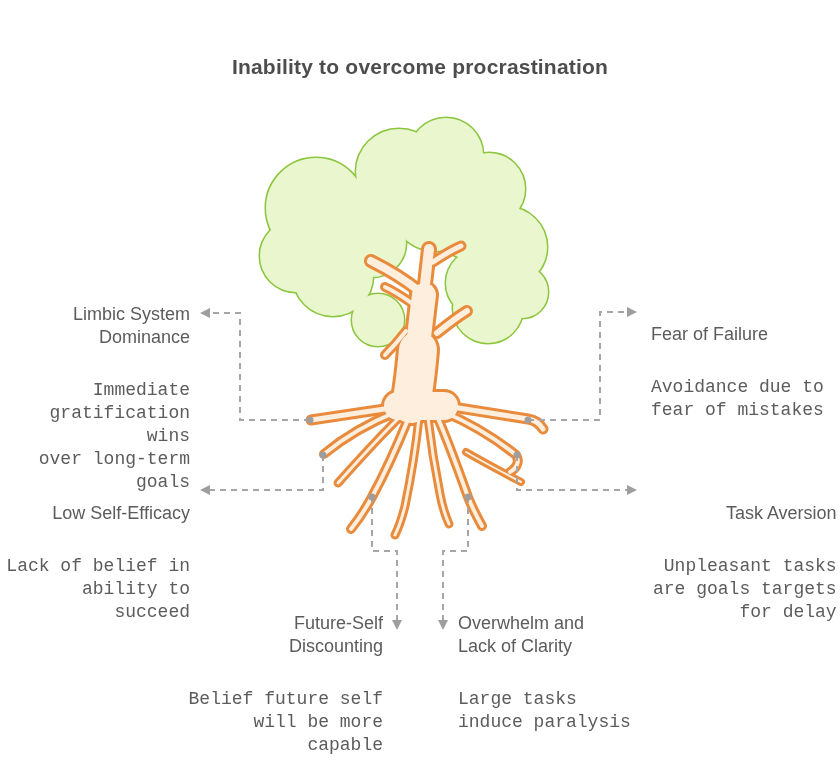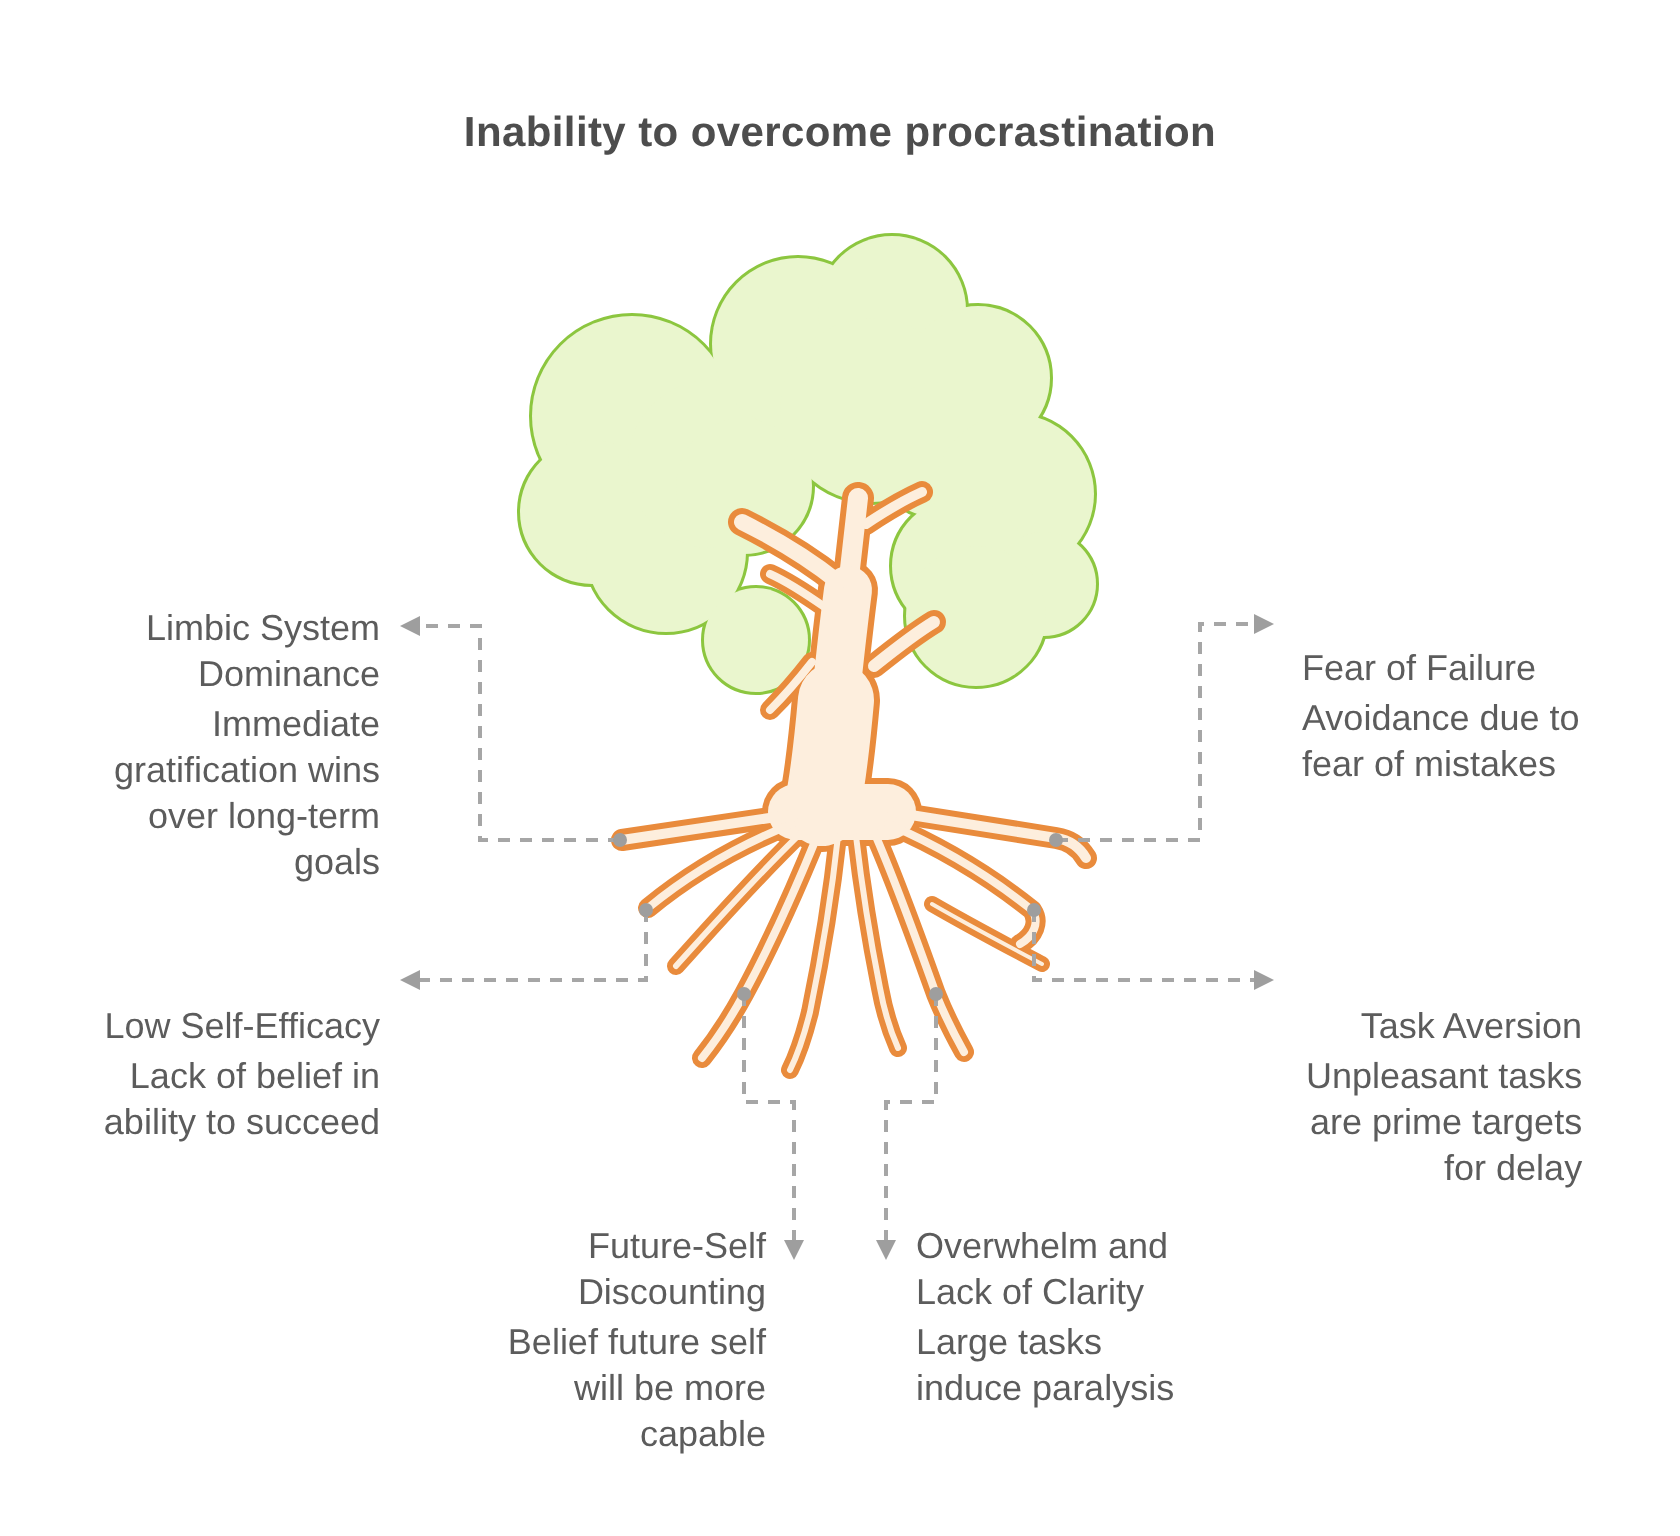--- a/index.html
+++ b/index.html
@@ -27,7 +27,7 @@
     color:var(--label-text,#5c5c5c);white-space:pre-line;
   }
   .callout.right{text-align:right;}
-  .callout .body{display:block;margin-top:2px;}
+  .callout .body{display:block;margin-top:30px;font-family:Liberation Mono, monospace;}
 </style>
 </head>
 <body>

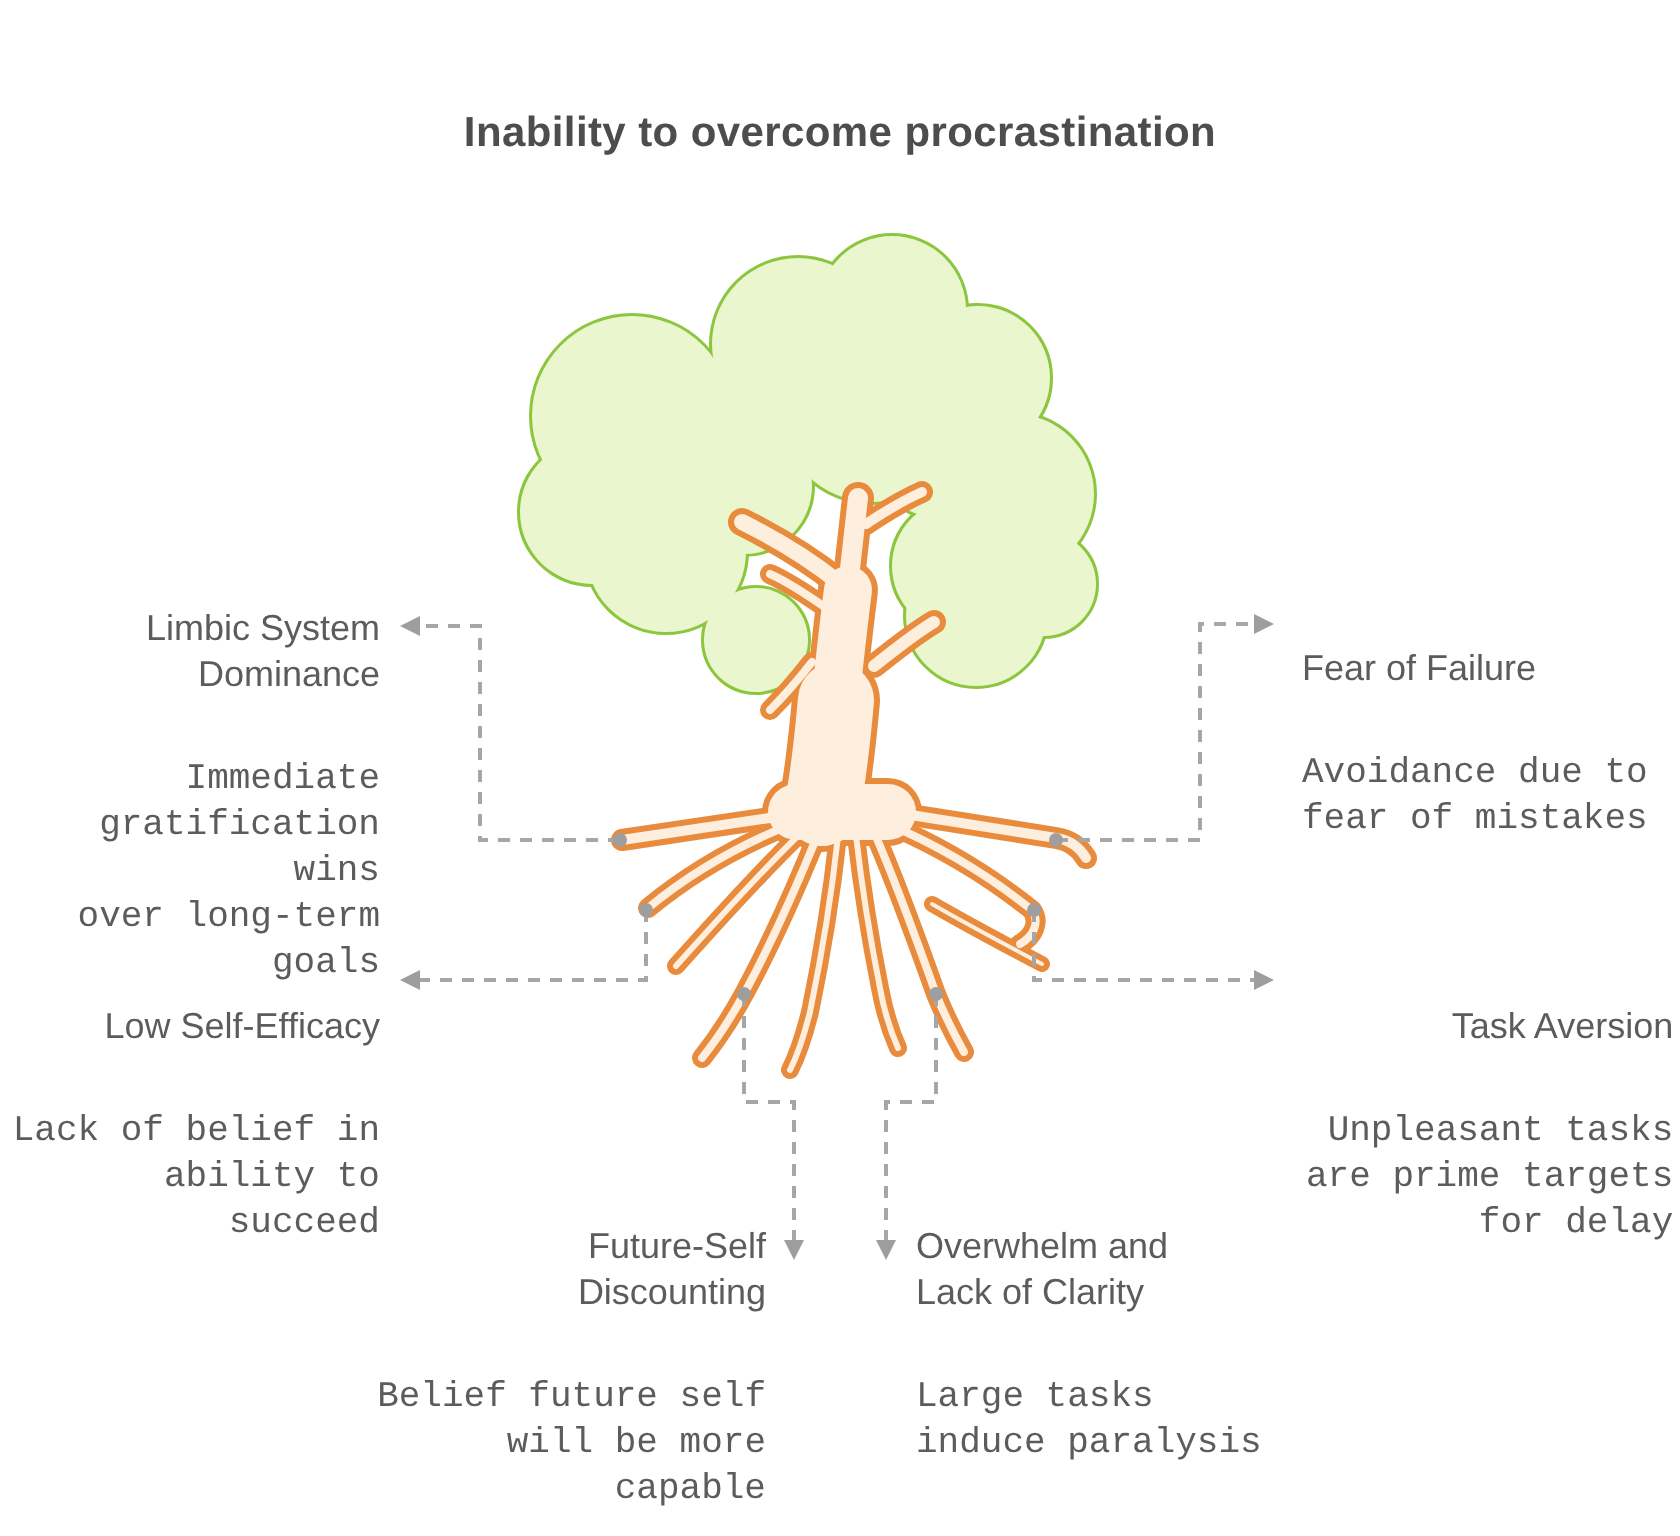--- a/index.html
+++ b/index.html
@@ -167,7 +167,7 @@
   <div class="callout" style="left:653px;top:479px;text-align:right;">
     <span class="heading">Task Aversion</span>
     <span class="body">Unpleasant tasks
-are prime targets
+are goals targets
 for delay</span>
   </div>
 

